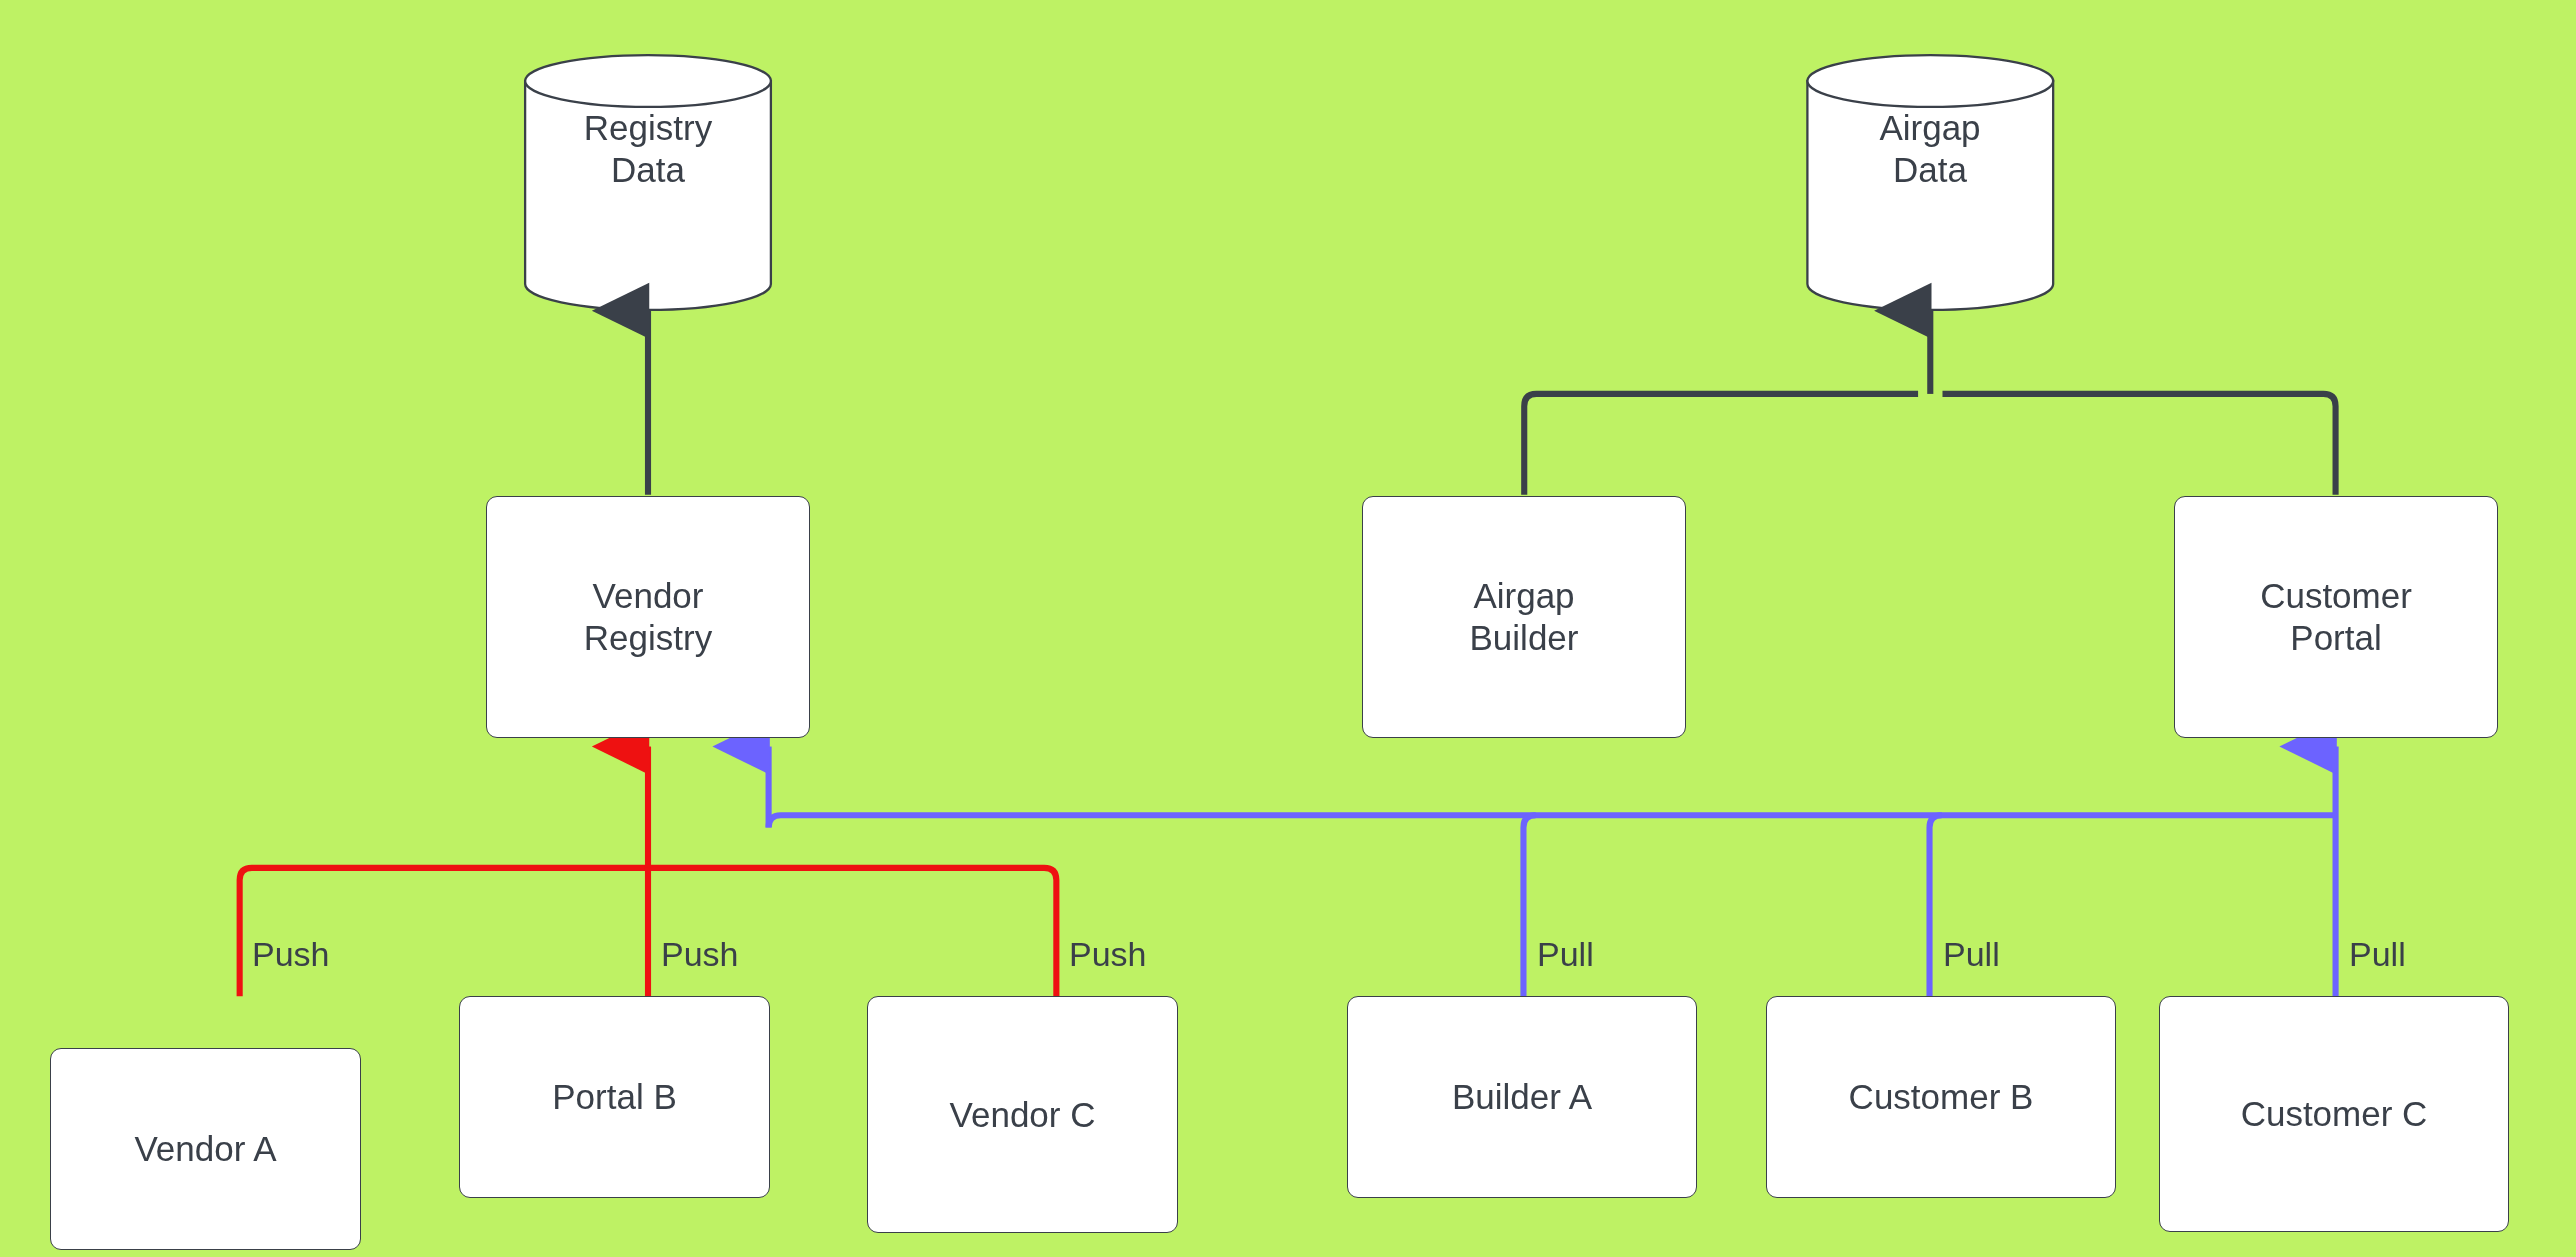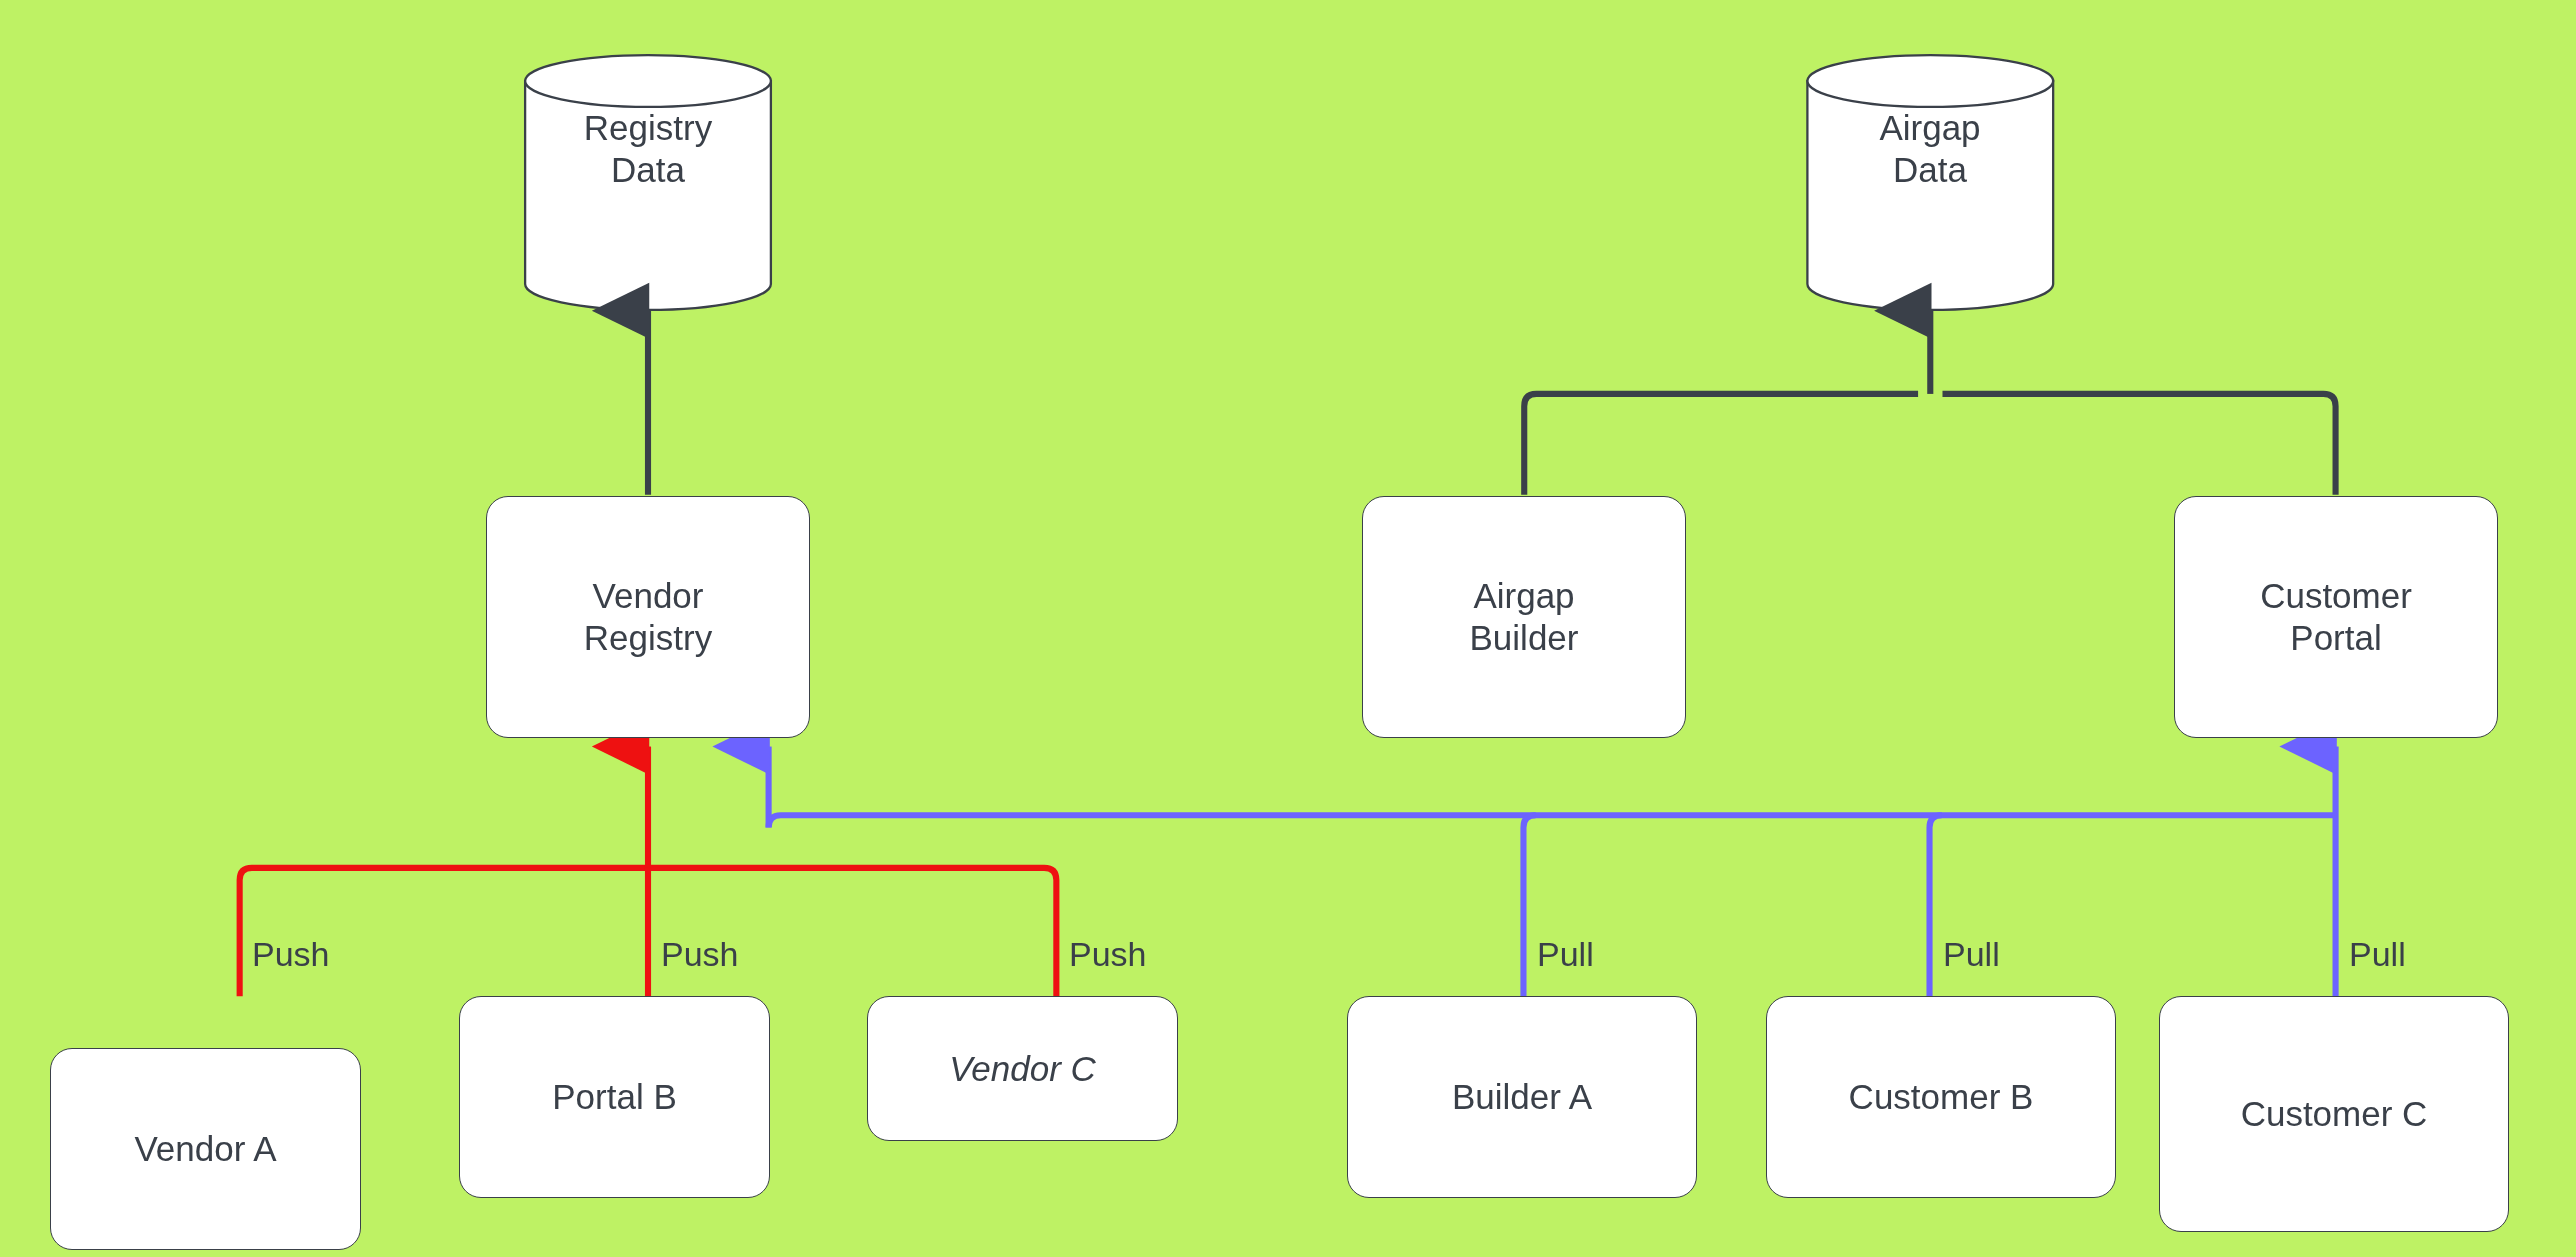--- a/index.html
+++ b/index.html
@@ -22,7 +22,7 @@
   }
   .boxnode{
     border:1.5px solid #3a4049;
-    border-radius:22px;
+    border-radius:11px;
   }
   .lbl{ white-space:pre-line; line-height:1.20; }
   .cyl-label{

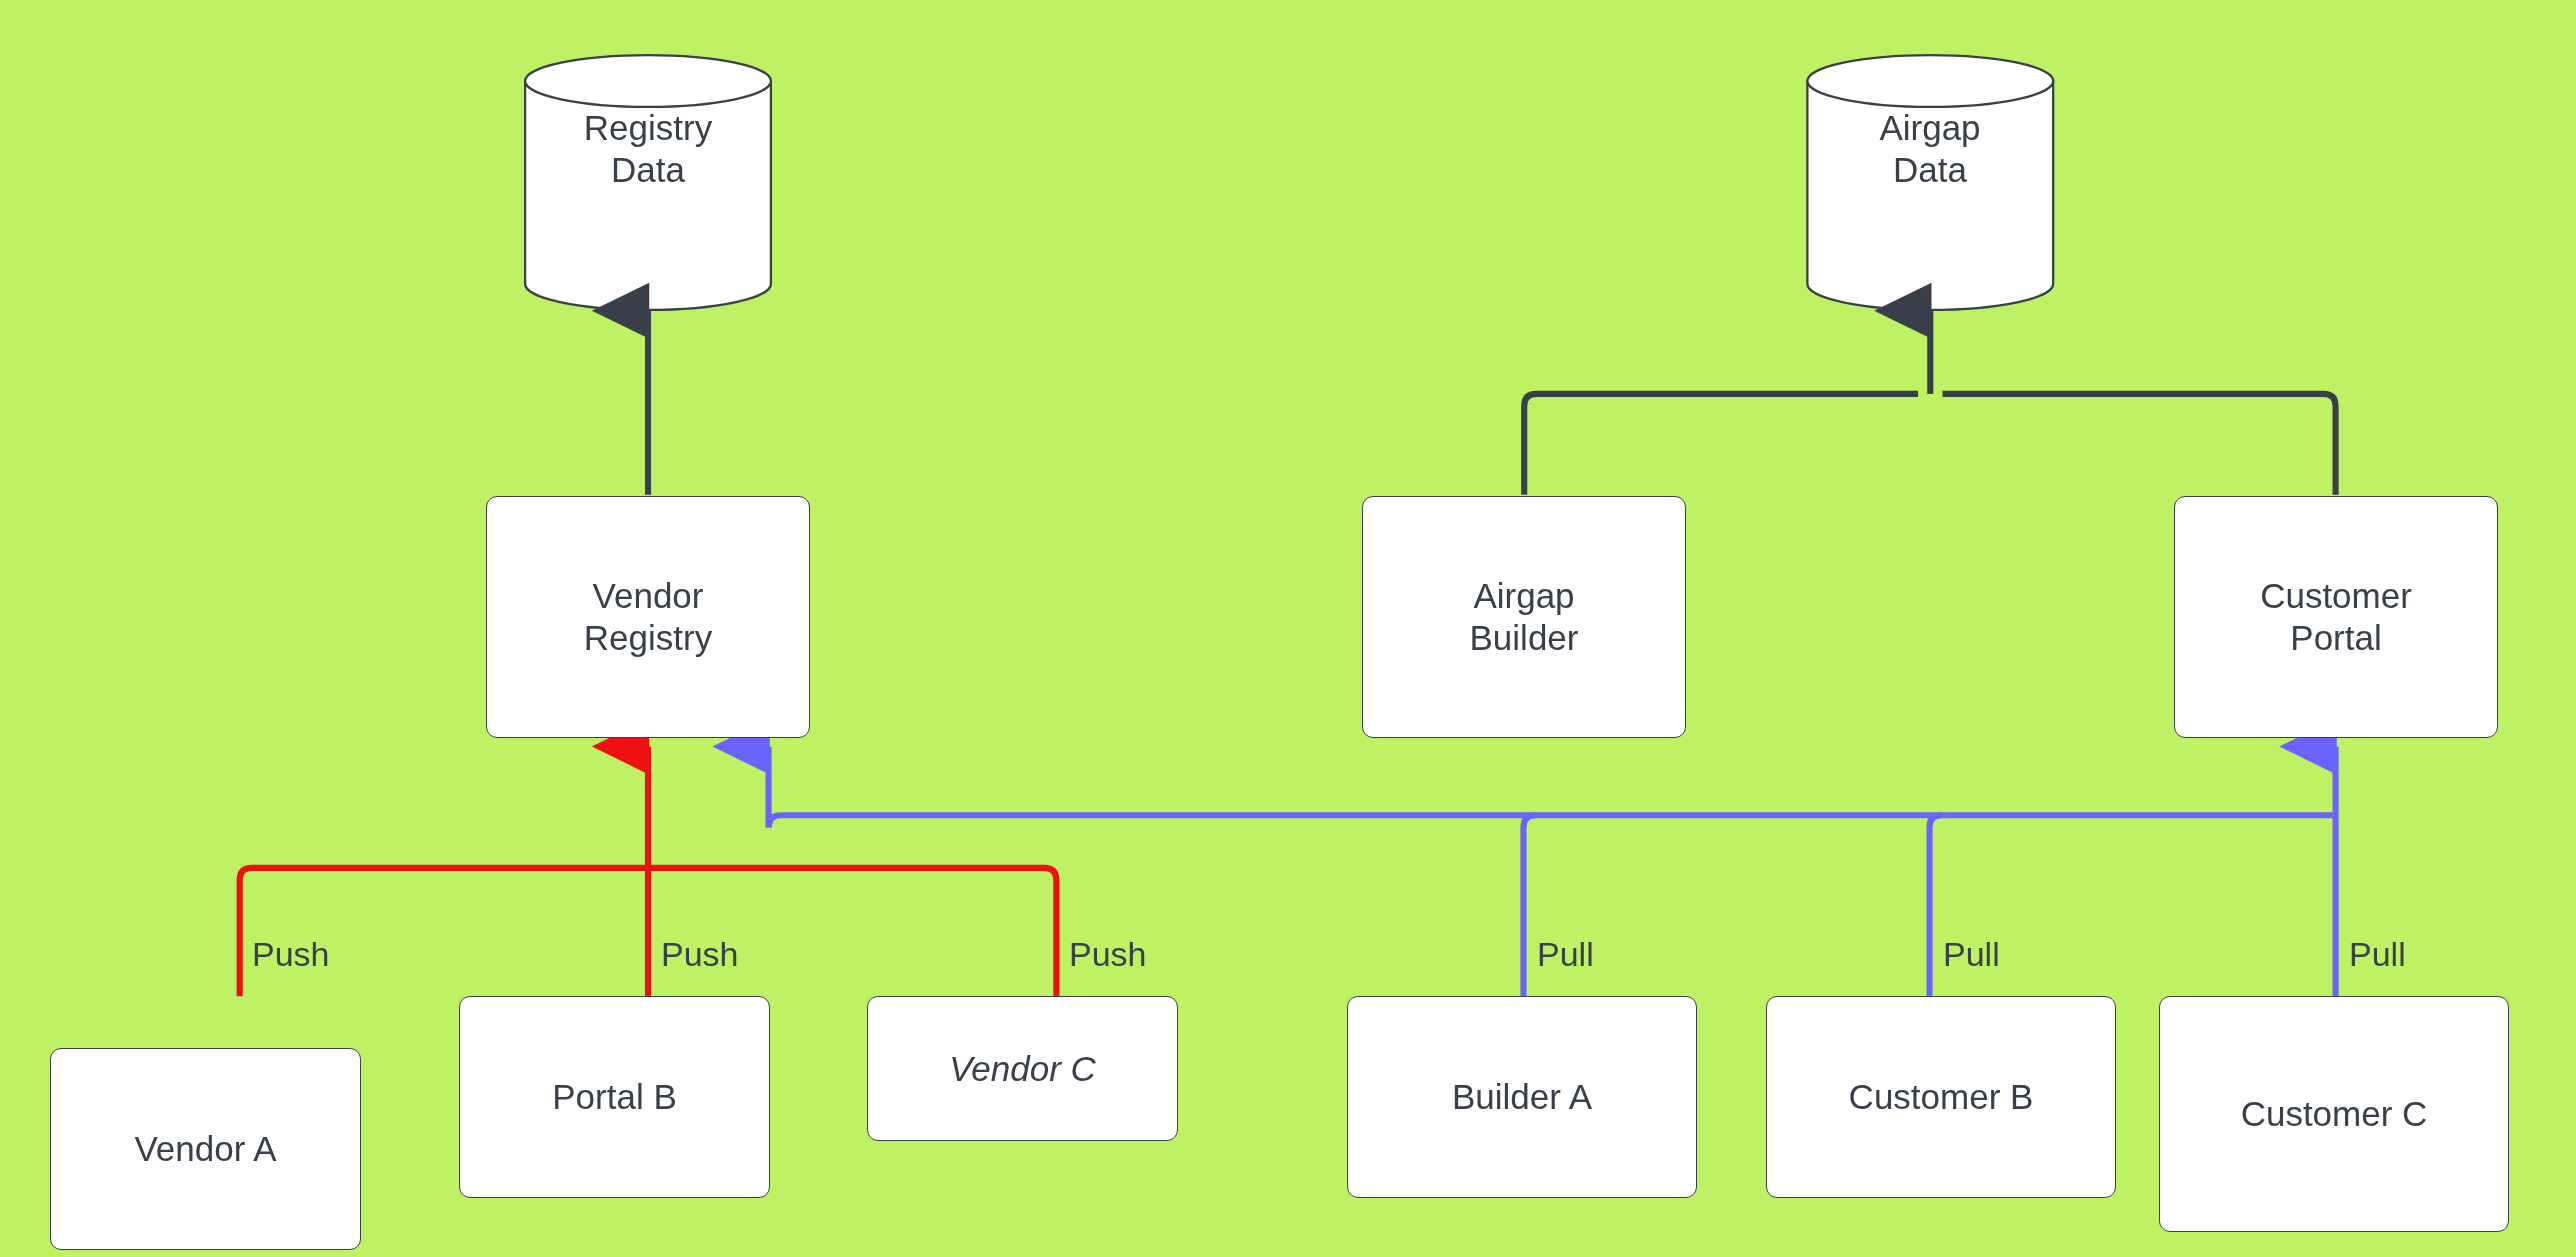--- a/index.html
+++ b/index.html
@@ -118,7 +118,7 @@
     <span class="lbl f-mid">Portal B</span>
   </div>
 
-  <div class="node boxnode" style="left:867px;top:996px;width:311px;height:145px;font-style:italic;">
+  <div class="node boxnode" style="left:867px;top:996px;width:311px;height:237px;">
     <span class="lbl f-mid">Vendor C</span>
   </div>
 

